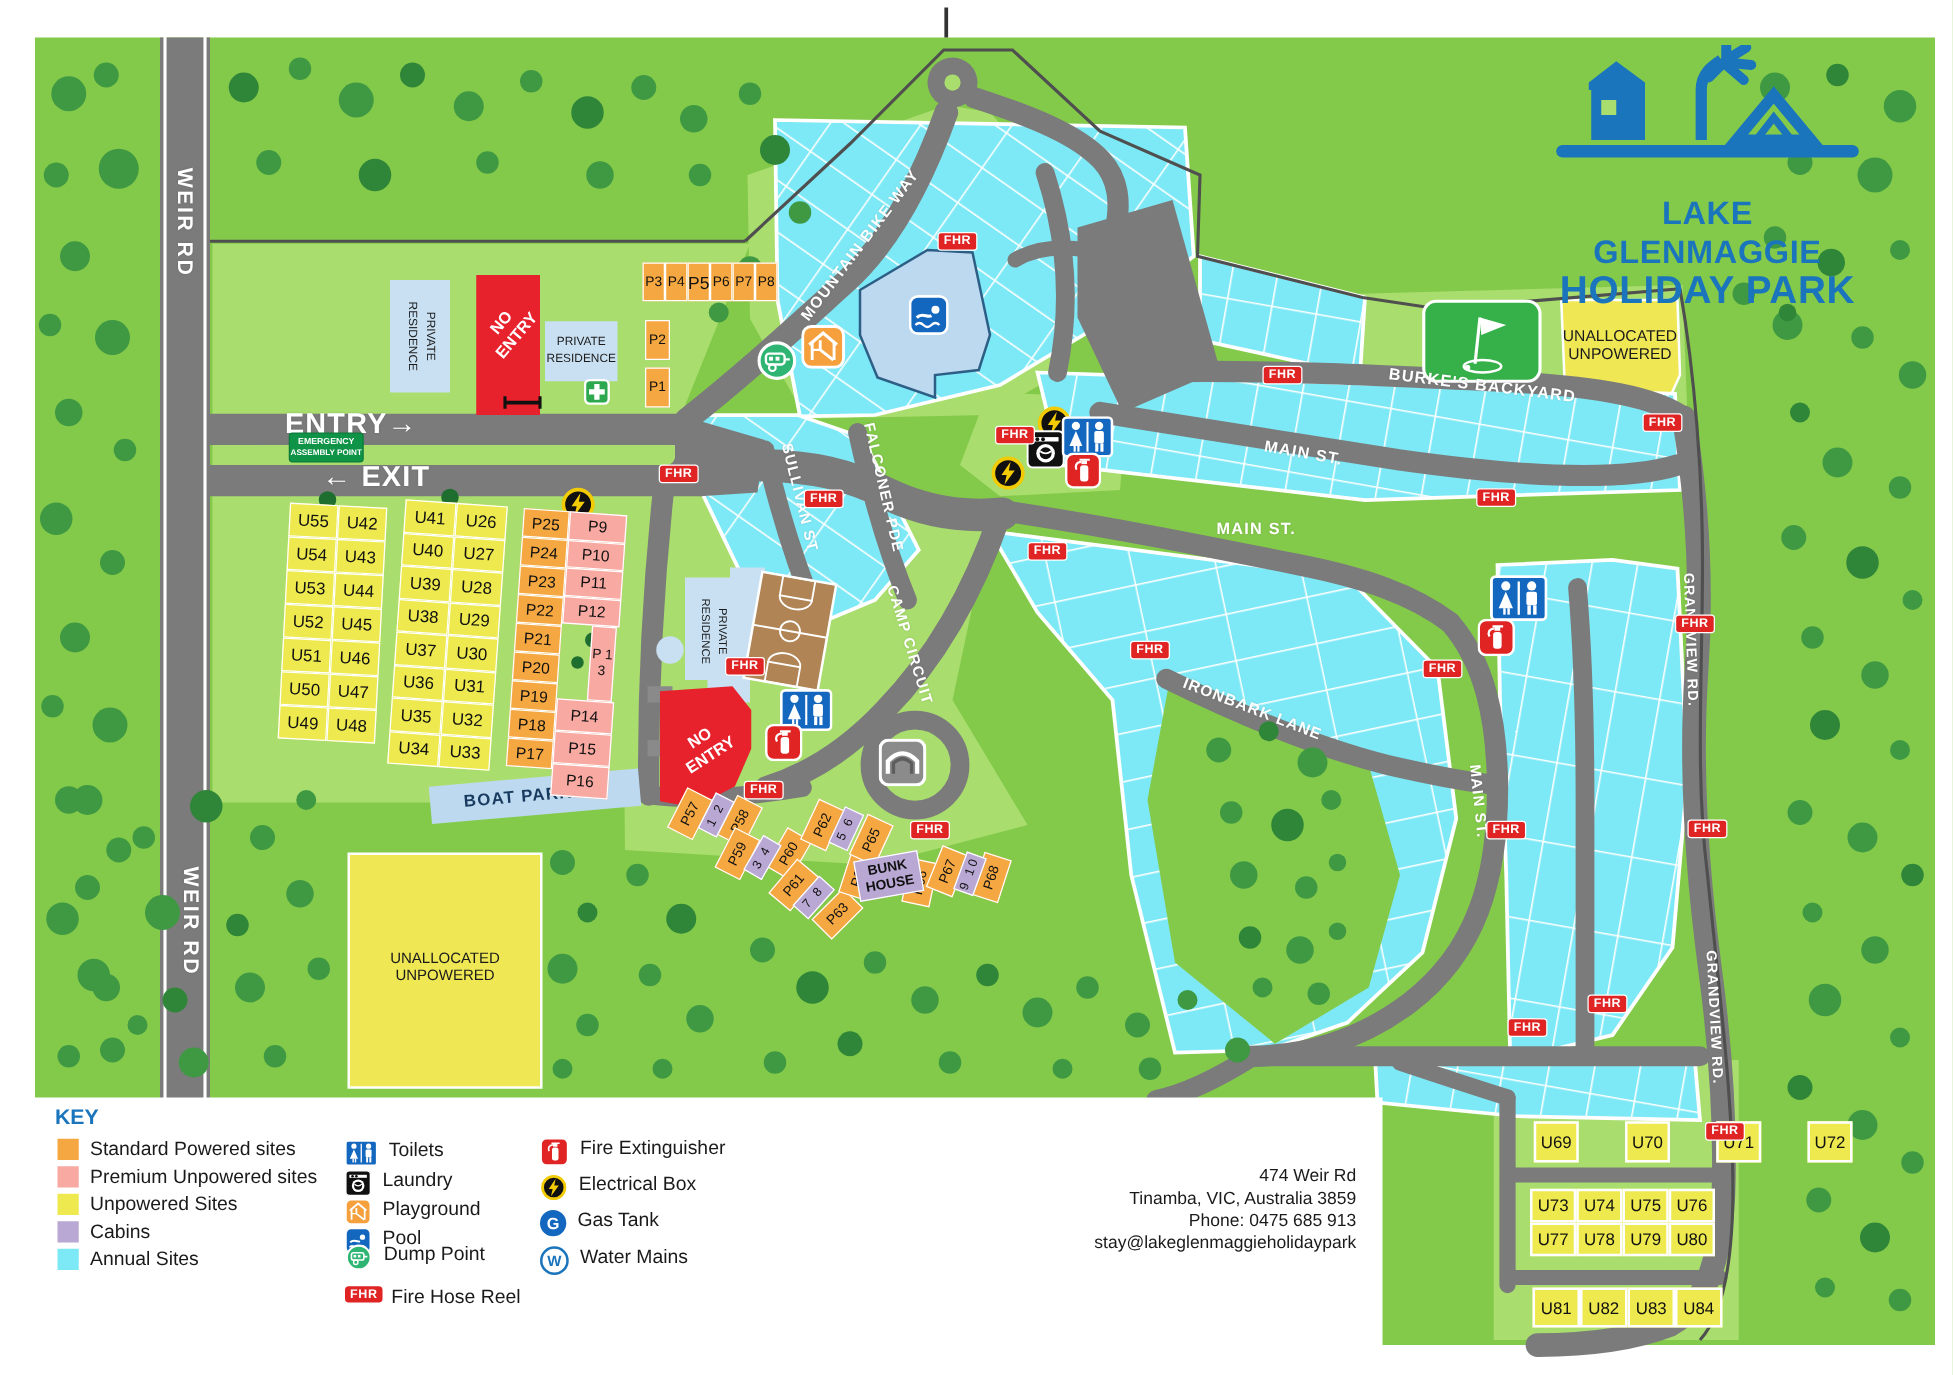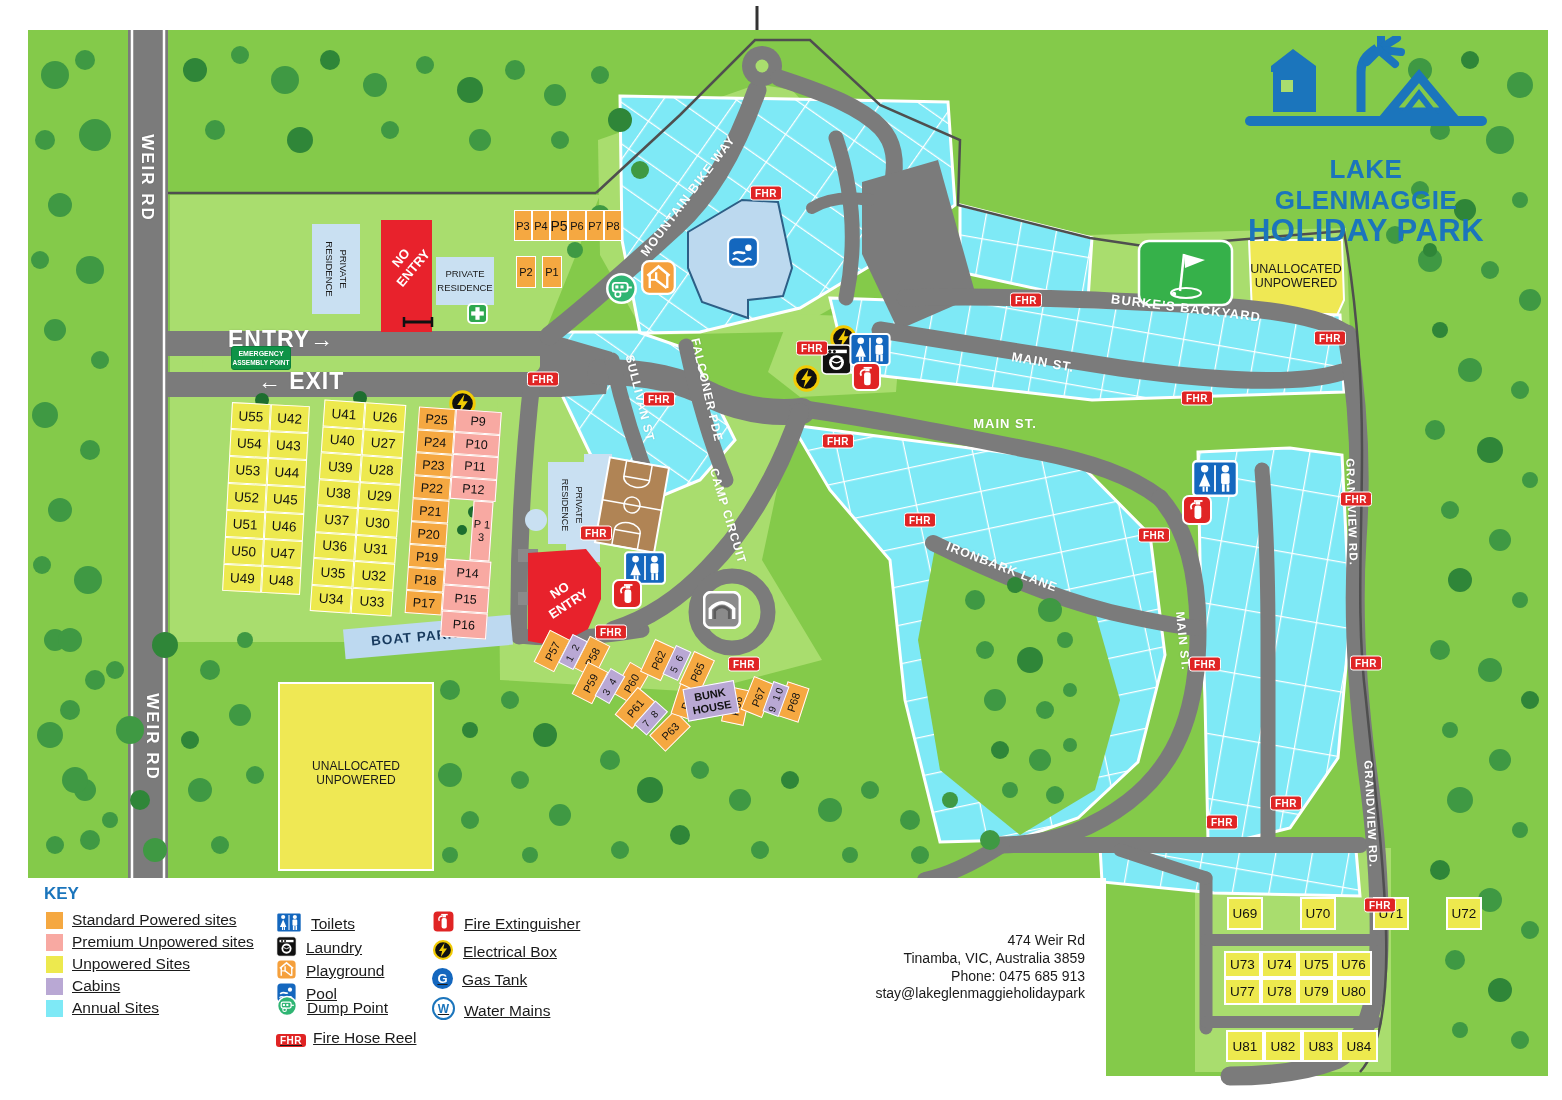--- a/index.html
+++ b/index.html
@@ -513,7 +513,7 @@
       <div class="cell ocell" style="width:18px;height:31px;font-size:11px;">P7</div>
       <div class="cell ocell" style="width:18px;height:31px;font-size:11px;">P8</div>
 </div>
-<div class="rowflex" style="left:516px;top:256px;flex-direction:row;gap:6px;">
+<div class="rowflex" style="left:516px;top:256px;flex-direction:column;gap:6px;">
   <div class="cell ocell" style="width:20px;height:32px;font-size:11px;">P2</div>
       <div class="cell ocell" style="width:20px;height:32px;font-size:11px;">P1</div>
 </div>

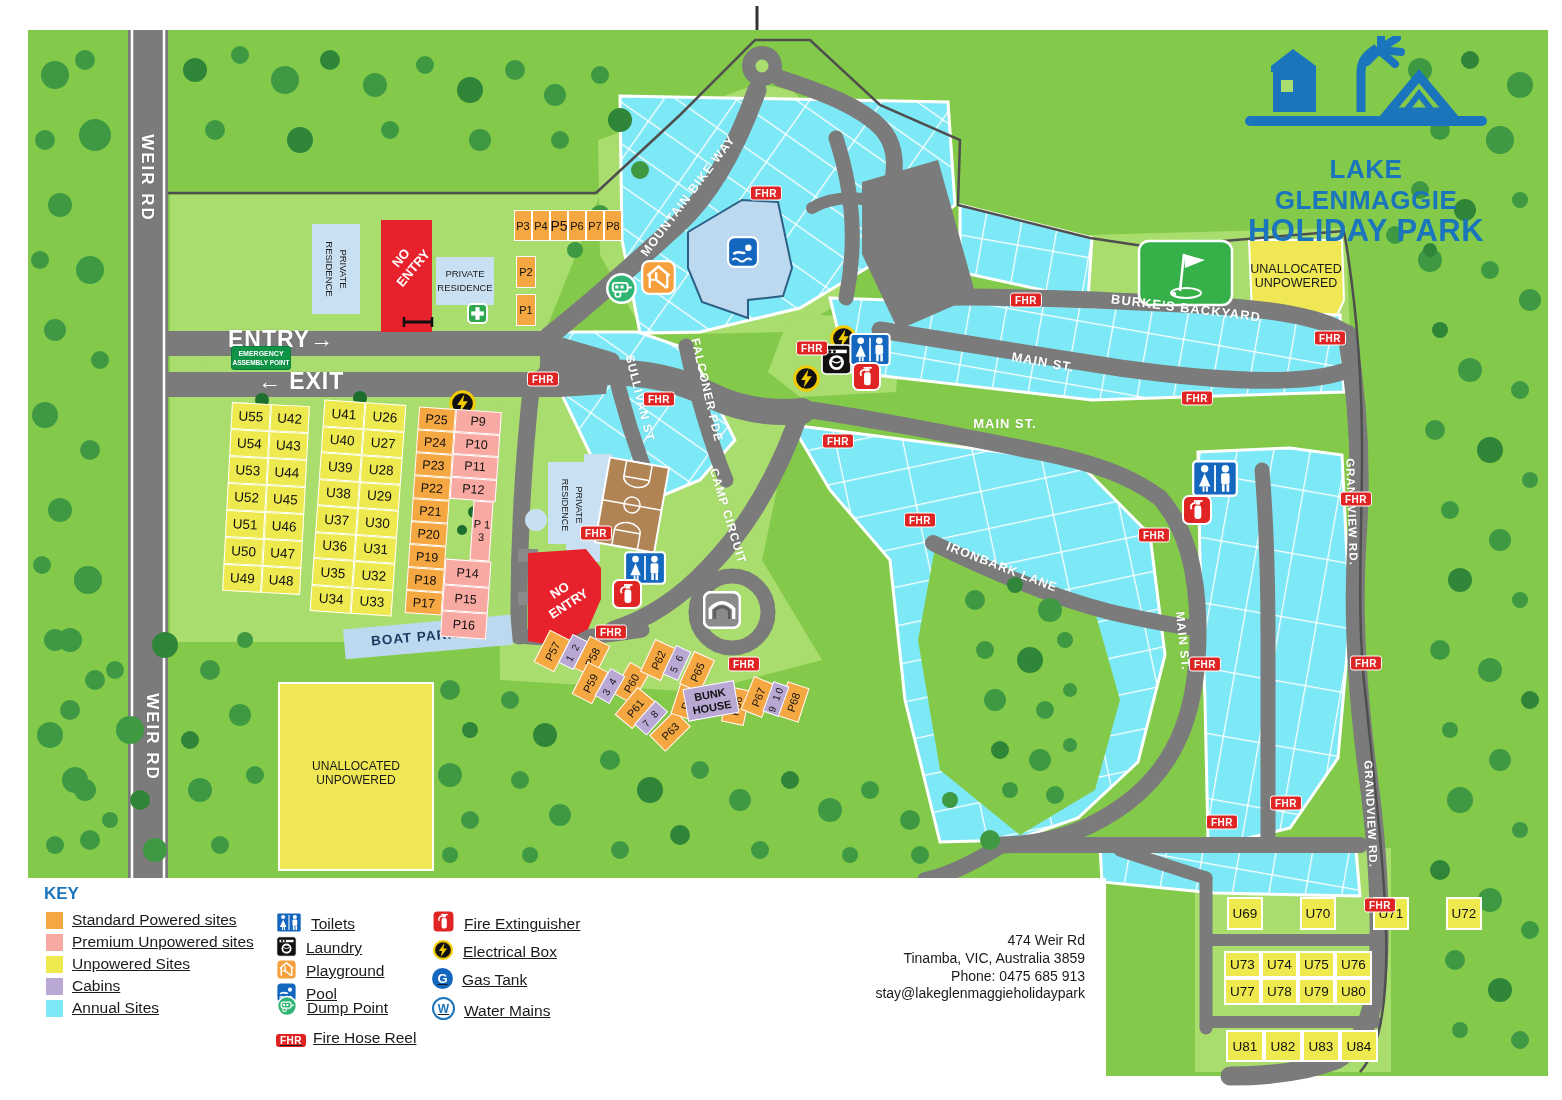--- a/index.html
+++ b/index.html
@@ -32,7 +32,7 @@
        display:flex;flex-direction:column;justify-content:center;border:1px solid #0b7d3b;}
   .key-panel{position:absolute;left:0;top:878px;width:1106px;height:222px;background:#fff;}
   .key-title{position:absolute;left:44px;top:6px;color:#1B75BC;font-size:17px;font-weight:bold;}
-  .krow{position:absolute;display:flex;align-items:flex-end;font-size:15.5px;color:#1a1a1a;text-decoration:underline;}
+  .krow{position:absolute;display:flex;align-items:flex-start;font-size:15.5px;color:#1a1a1a;}
   .swatch{width:17px;height:17px;margin-right:9px;display:inline-block;}
   .kicon{margin-right:9px;display:flex;align-items:center;justify-content:center;}
   .contact{position:absolute;right:477px;top:932px;text-align:right;color:#1a1a1a;

